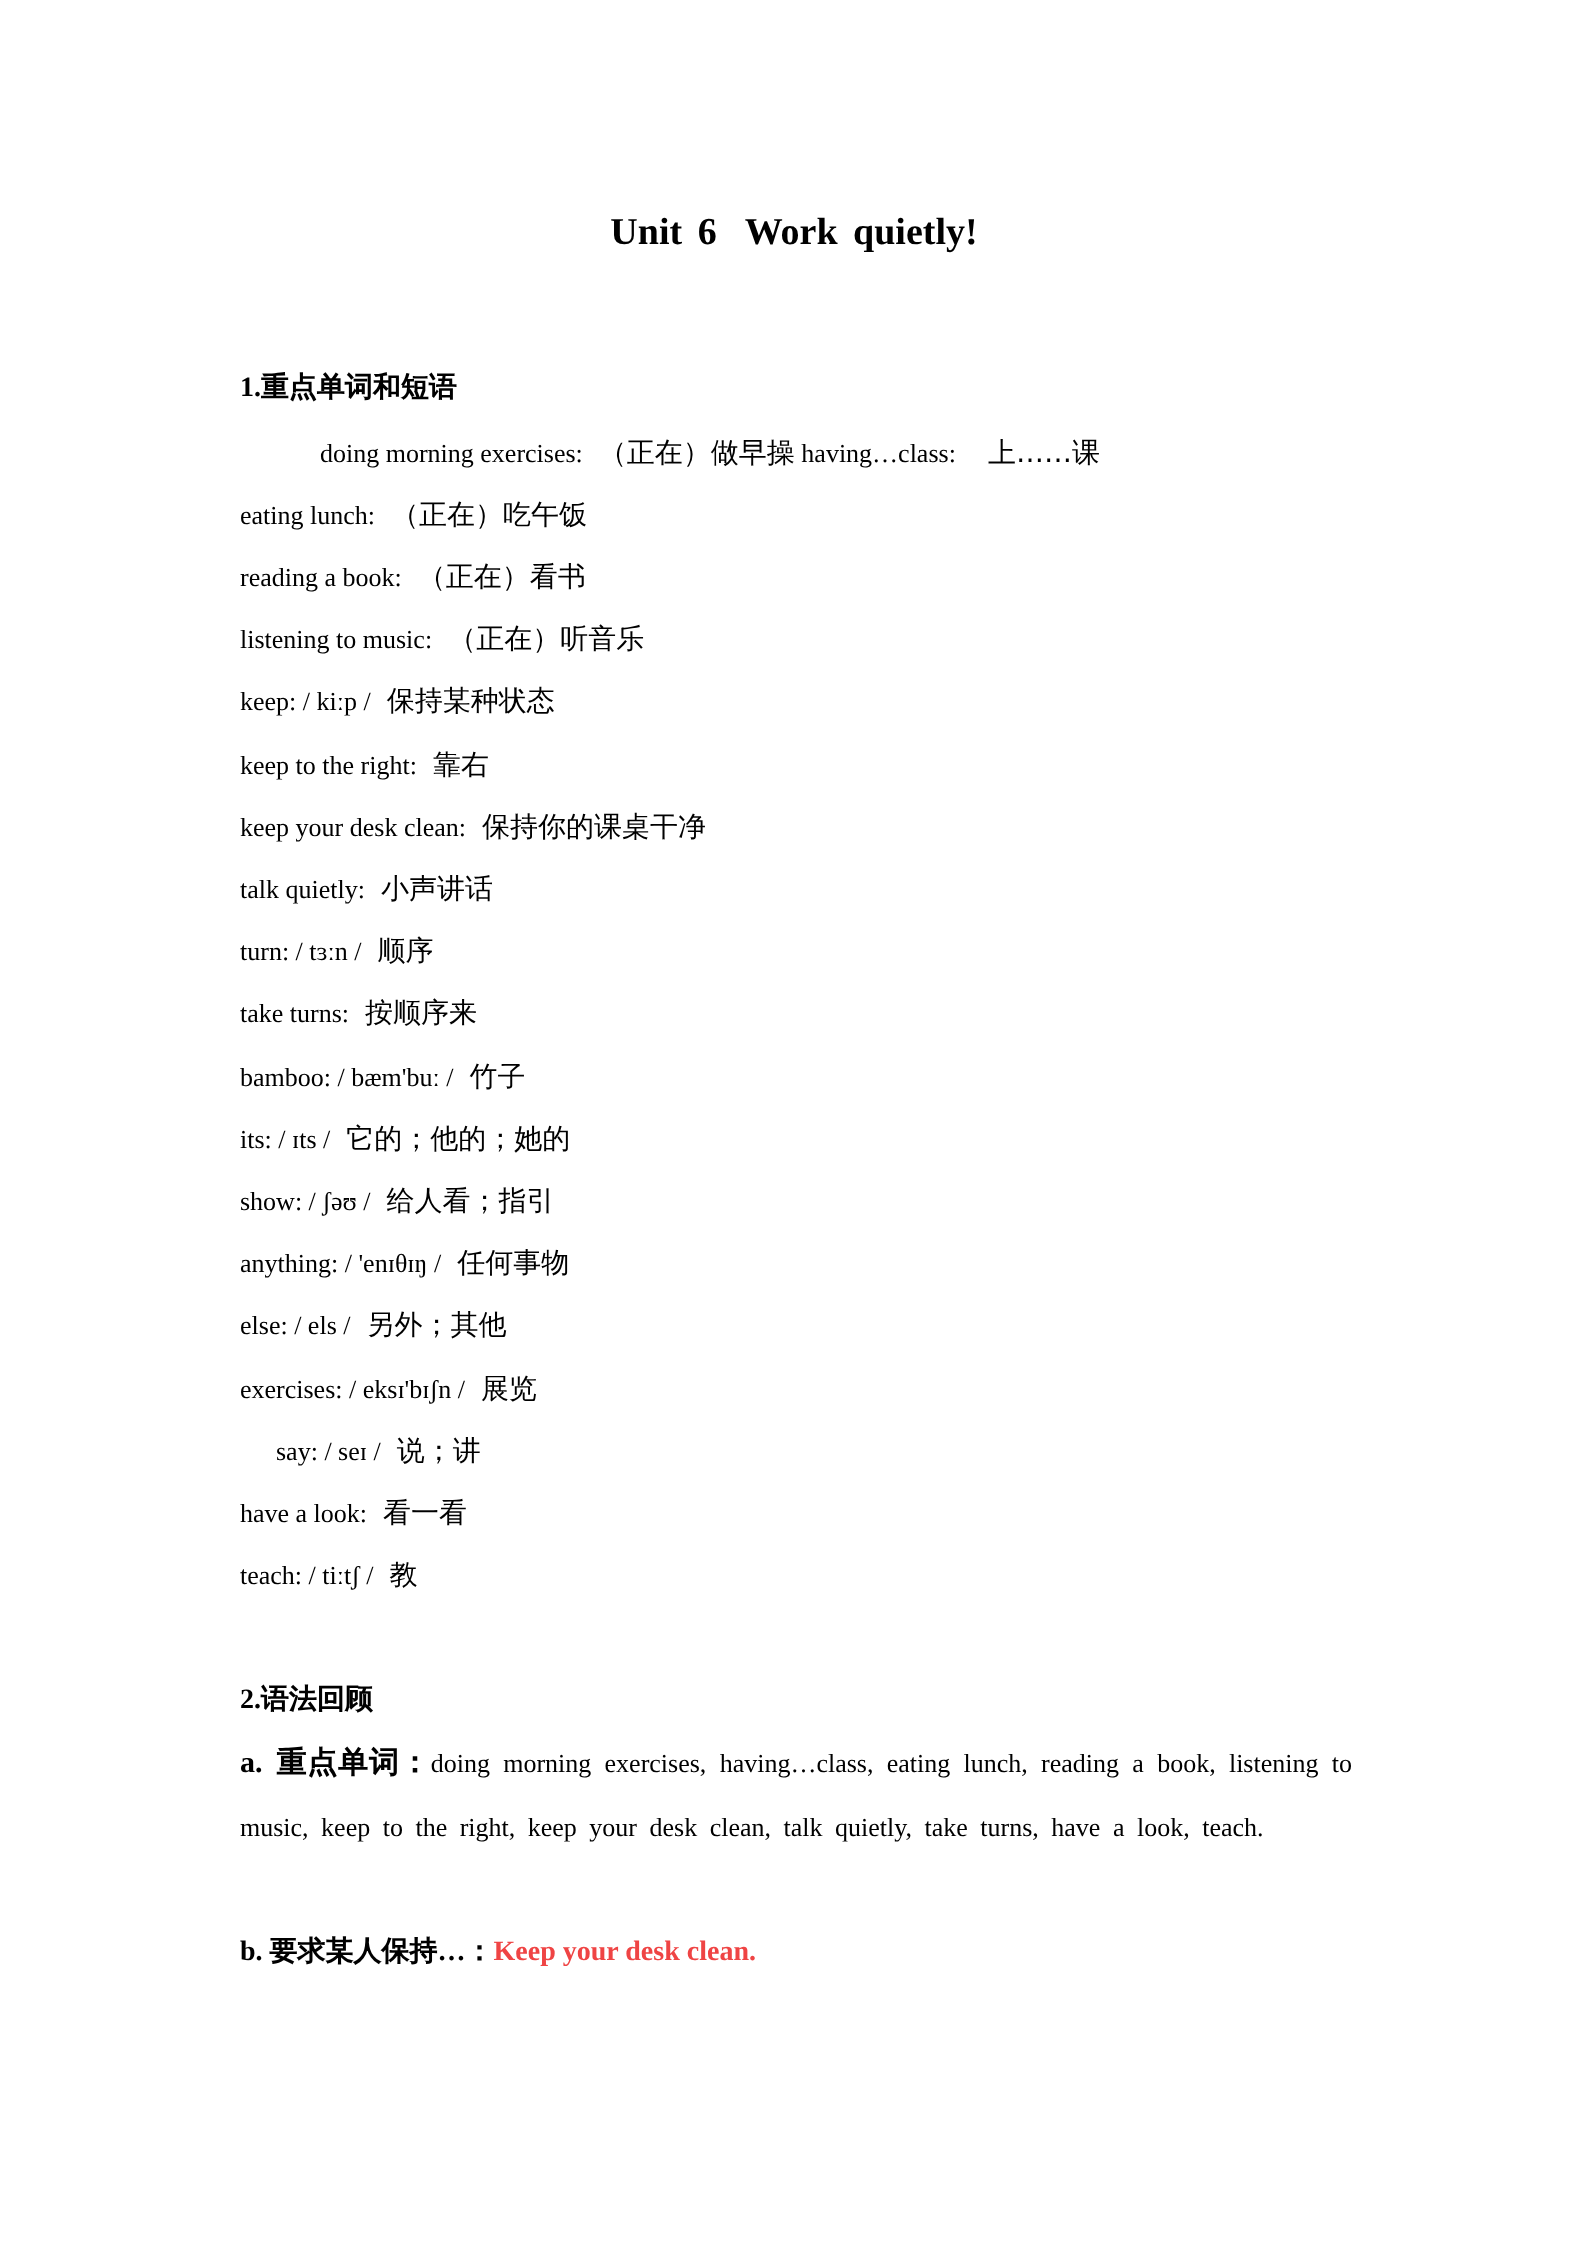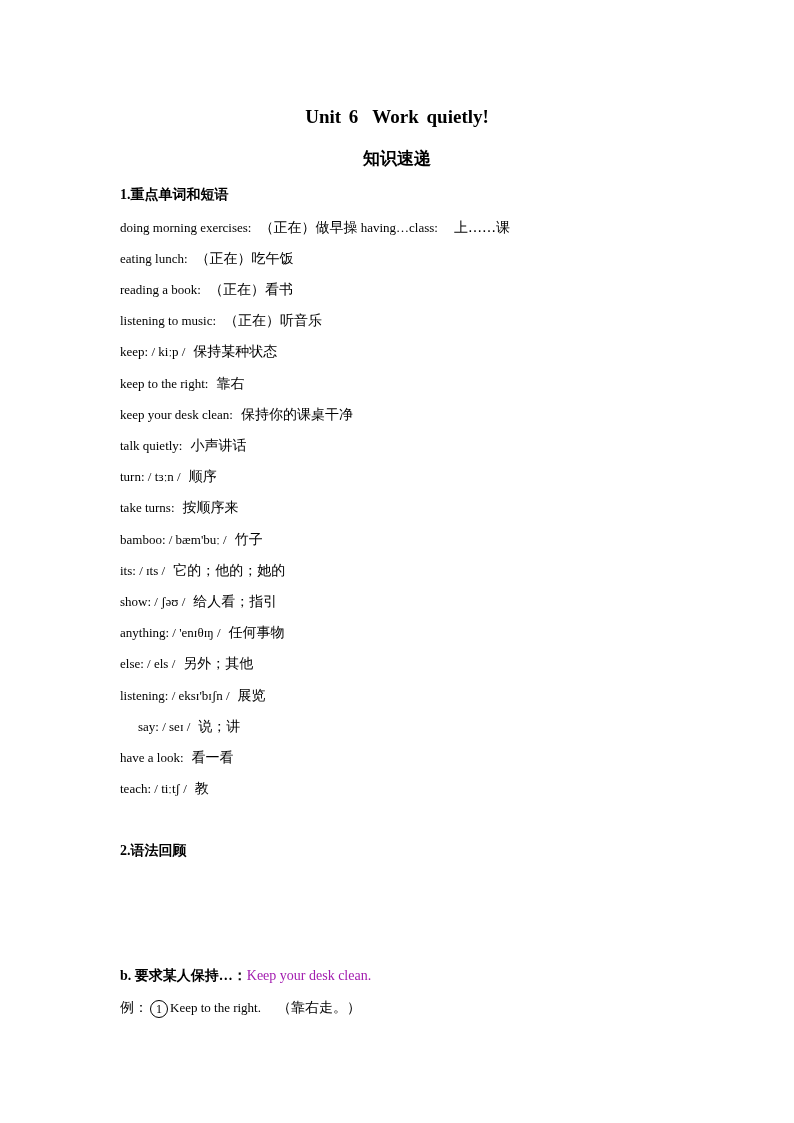--- a/index.html
+++ b/index.html
@@ -108,7 +108,6 @@
     <span>Unit 6</span><span class="gap"></span><span>Work quietly!</span>
   </div>
 
-  <div class="subtitle">知识速递</div>
 
   <div class="section-head" style="top:184px;">1.重点单词和短语</div>
 

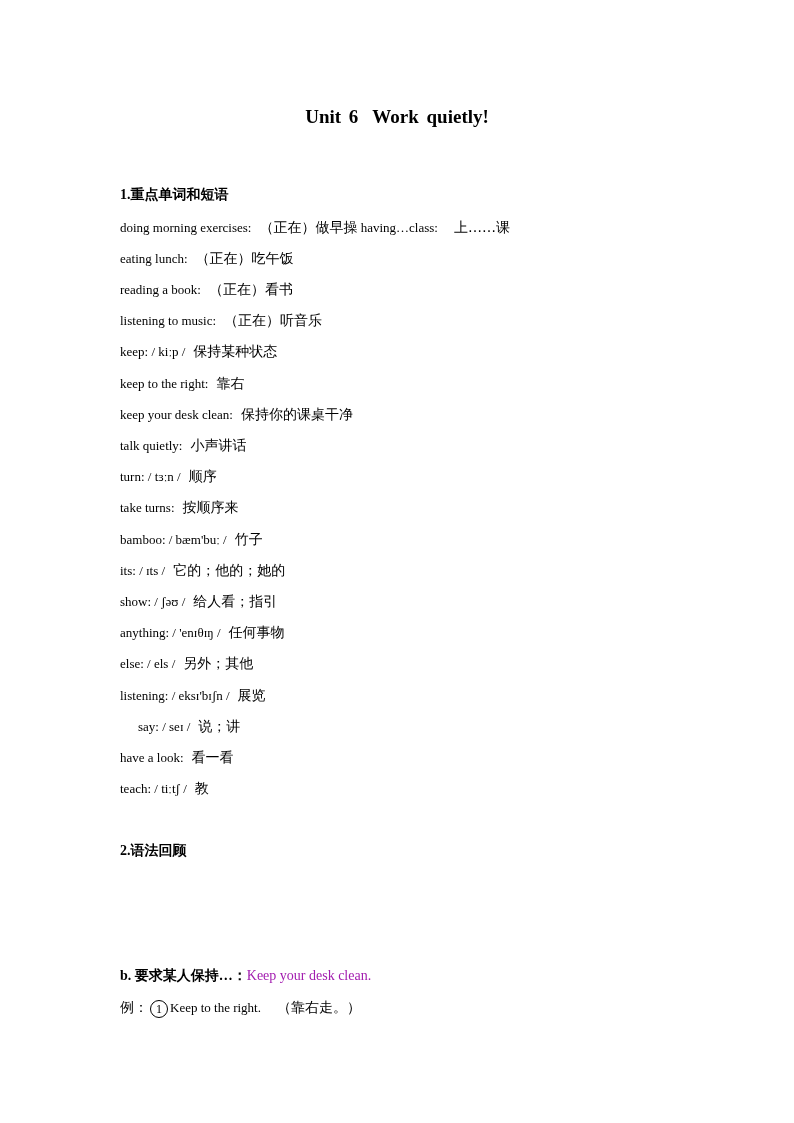--- a/index.html
+++ b/index.html
@@ -112,7 +112,7 @@
   <div class="section-head" style="top:184px;">1.重点单词和短语</div>
 
   <div id="entries">
-    <div class="line" style="top:216px;">
+    <div class="line" style="top:216px;margin-left:40px;">
       <span class="en">doing morning exercises:</span><span class="sp"></span><span class="zh">（正在）做早操</span>
       <span class="en">having…class:</span><span class="sp"></span><span class="sp"></span><span class="zh">上……课</span>
     </div>

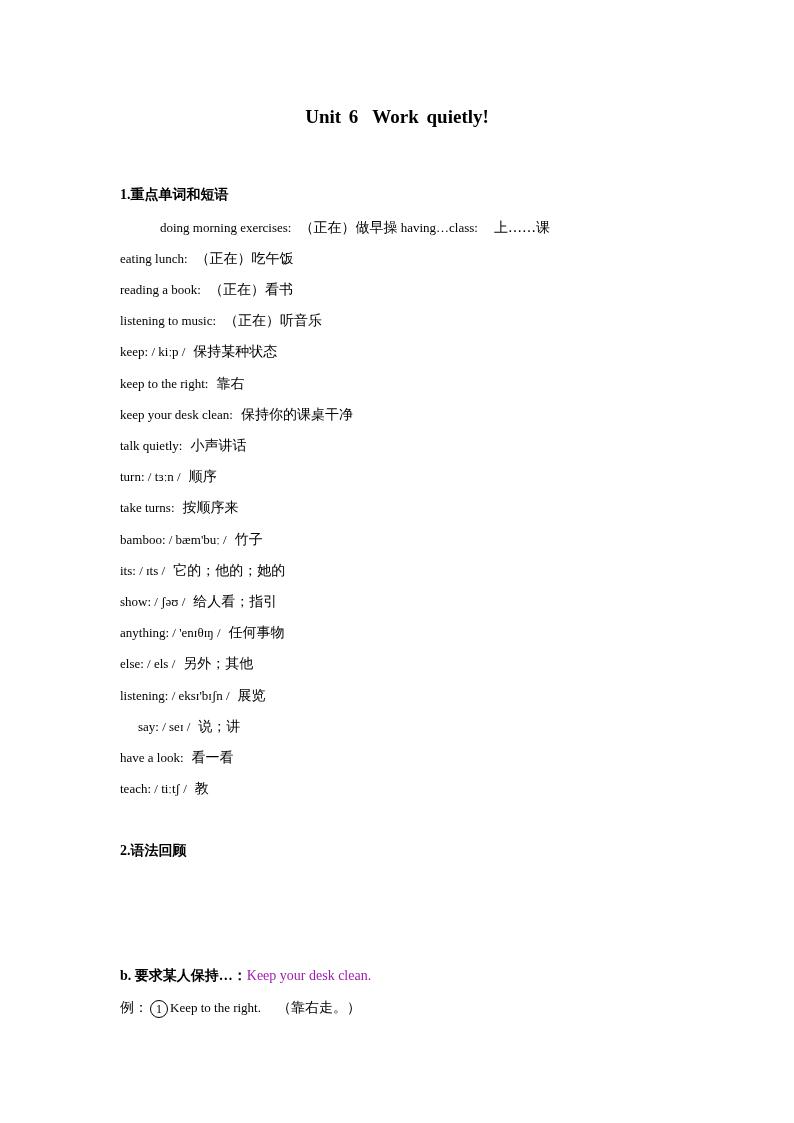--- a/index.html
+++ b/index.html
@@ -159,7 +159,7 @@
       <span class="en">else: / els /</span><span class="sp"></span><span class="zh">另外；其他</span>
     </div>
     <div class="line" style="top:684px;">
-      <span class="en">listening: / eksɪ'bɪʃn /</span><span class="sp"></span><span class="zh">展览</span>
+      <span class="en">exercises: / eksɪ'bɪʃn /</span><span class="sp"></span><span class="zh">展览</span>
     </div>
     <div class="line" style="top:715px;margin-left:18px;">
       <span class="en">say: / seɪ /</span><span class="sp"></span><span class="zh">说；讲</span>

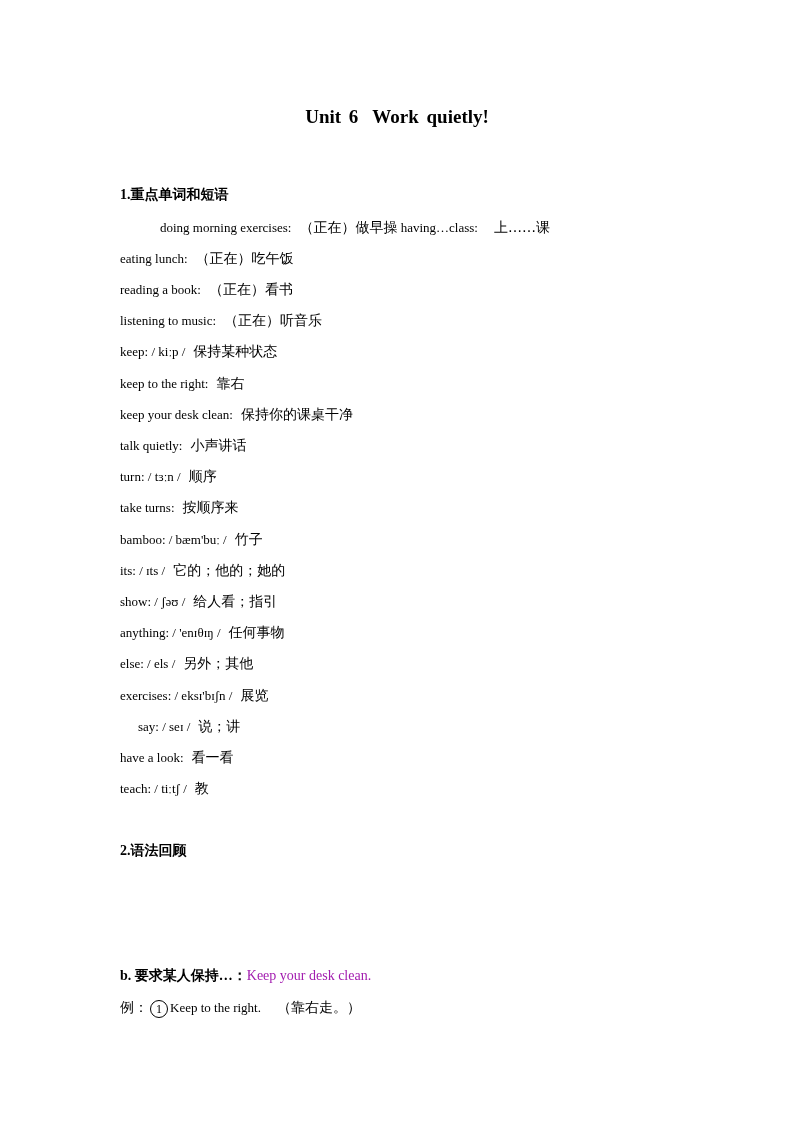--- a/index.html
+++ b/index.html
@@ -174,6 +174,9 @@
 
   <div class="section-head" style="top:840px;">2.语法回顾</div>
 
+  <div class="para" style="top:866px;">
+    <span class="lead">a. 重点单词：</span><span>doing morning exercises, having…class, eating lunch, reading a book, listening to music, keep to the right, keep your desk clean, talk quietly, take turns, have a look, teach.</span>
+  </div>
 
   <div class="line" style="top:965px;">
     <span class="lead" style="font-weight:bold;font-size:14px;">b. 要求某人保持…：</span><span class="blue">Keep your desk clean.</span>

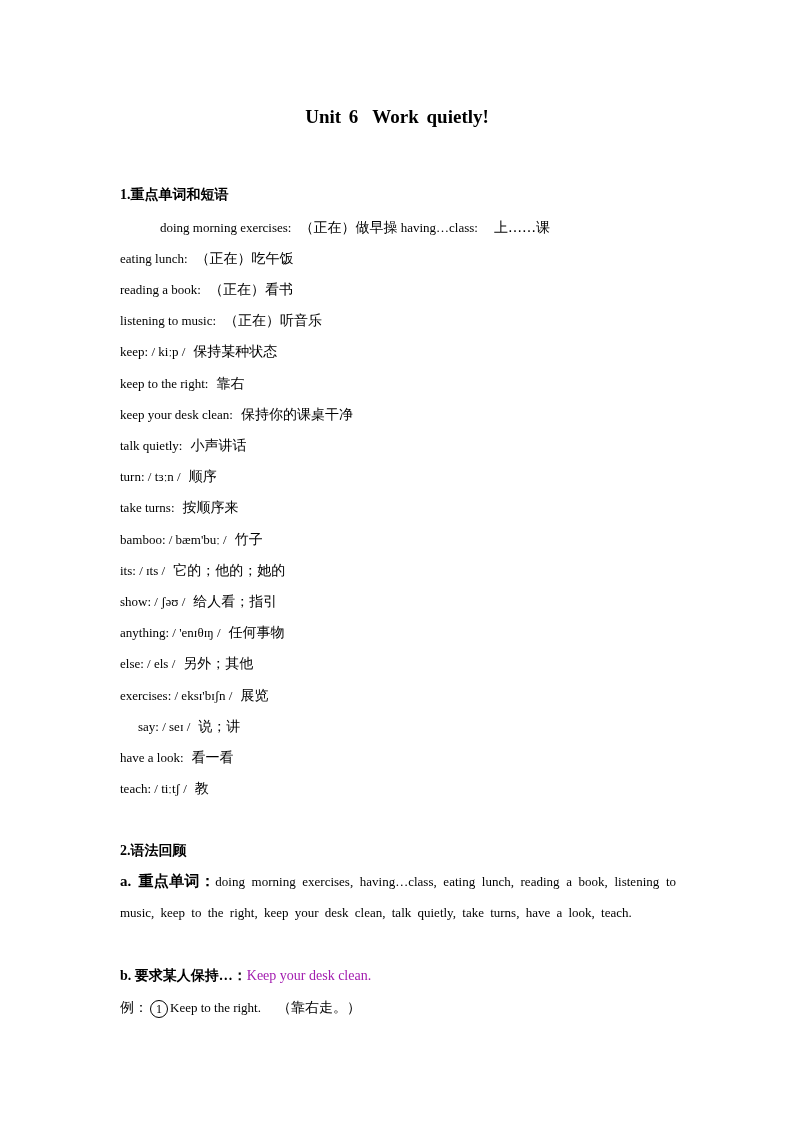--- a/index.html
+++ b/index.html
@@ -82,8 +82,8 @@
       font-size: 15px;
     }
     .blue {
-      color: #a21caf;
-      font-weight: normal;
+      color: #ef4444;
+      font-weight: bold;
       font-size: 14px;
     }
     .circled {

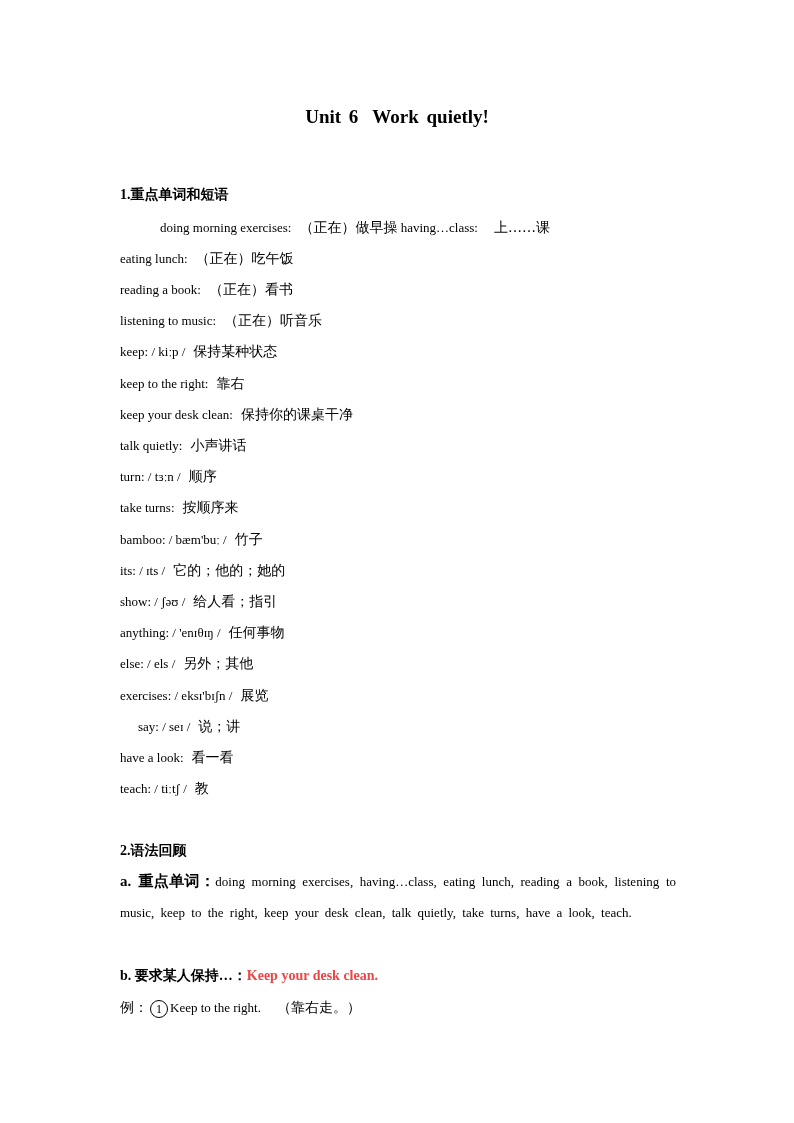--- a/index.html
+++ b/index.html
@@ -182,9 +182,6 @@
     <span class="lead" style="font-weight:bold;font-size:14px;">b. 要求某人保持…：</span><span class="blue">Keep your desk clean.</span>
   </div>
 
-  <div class="line" style="top:996px;">
-    <span class="zh">例：</span><span class="circled">1</span><span class="en">Keep to the right.</span><span class="sp"></span><span class="sp"></span><span class="zh">（靠右走。）</span>
-  </div>
 
 </div>
 

